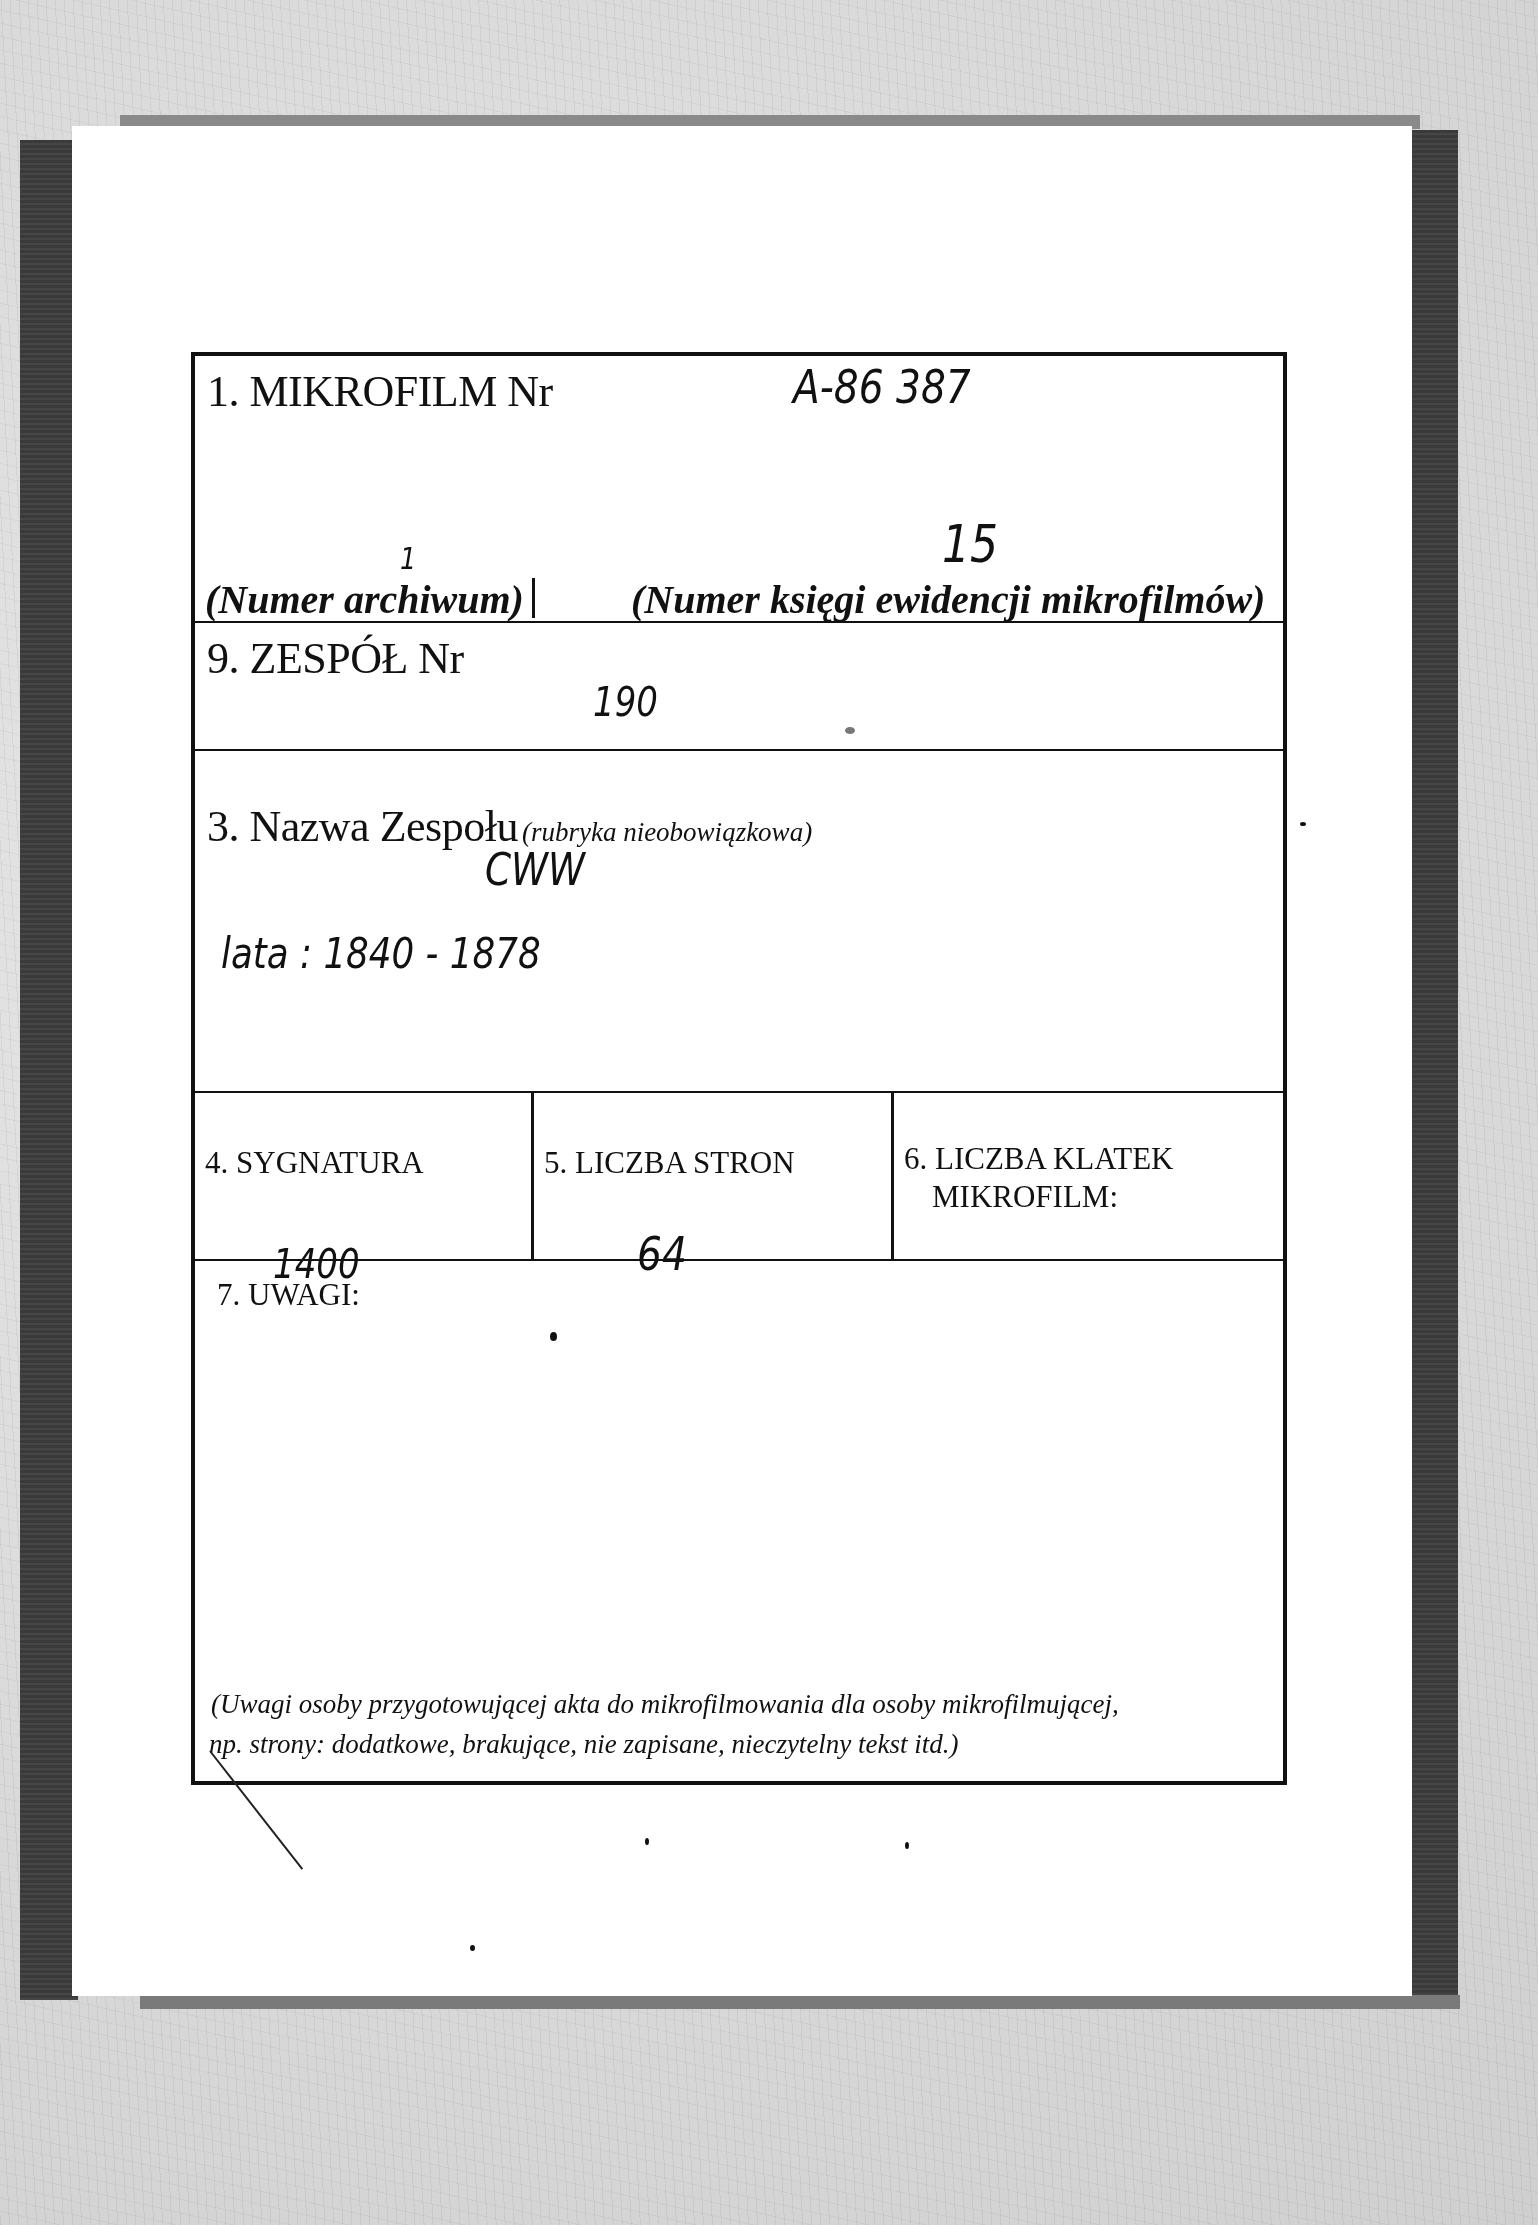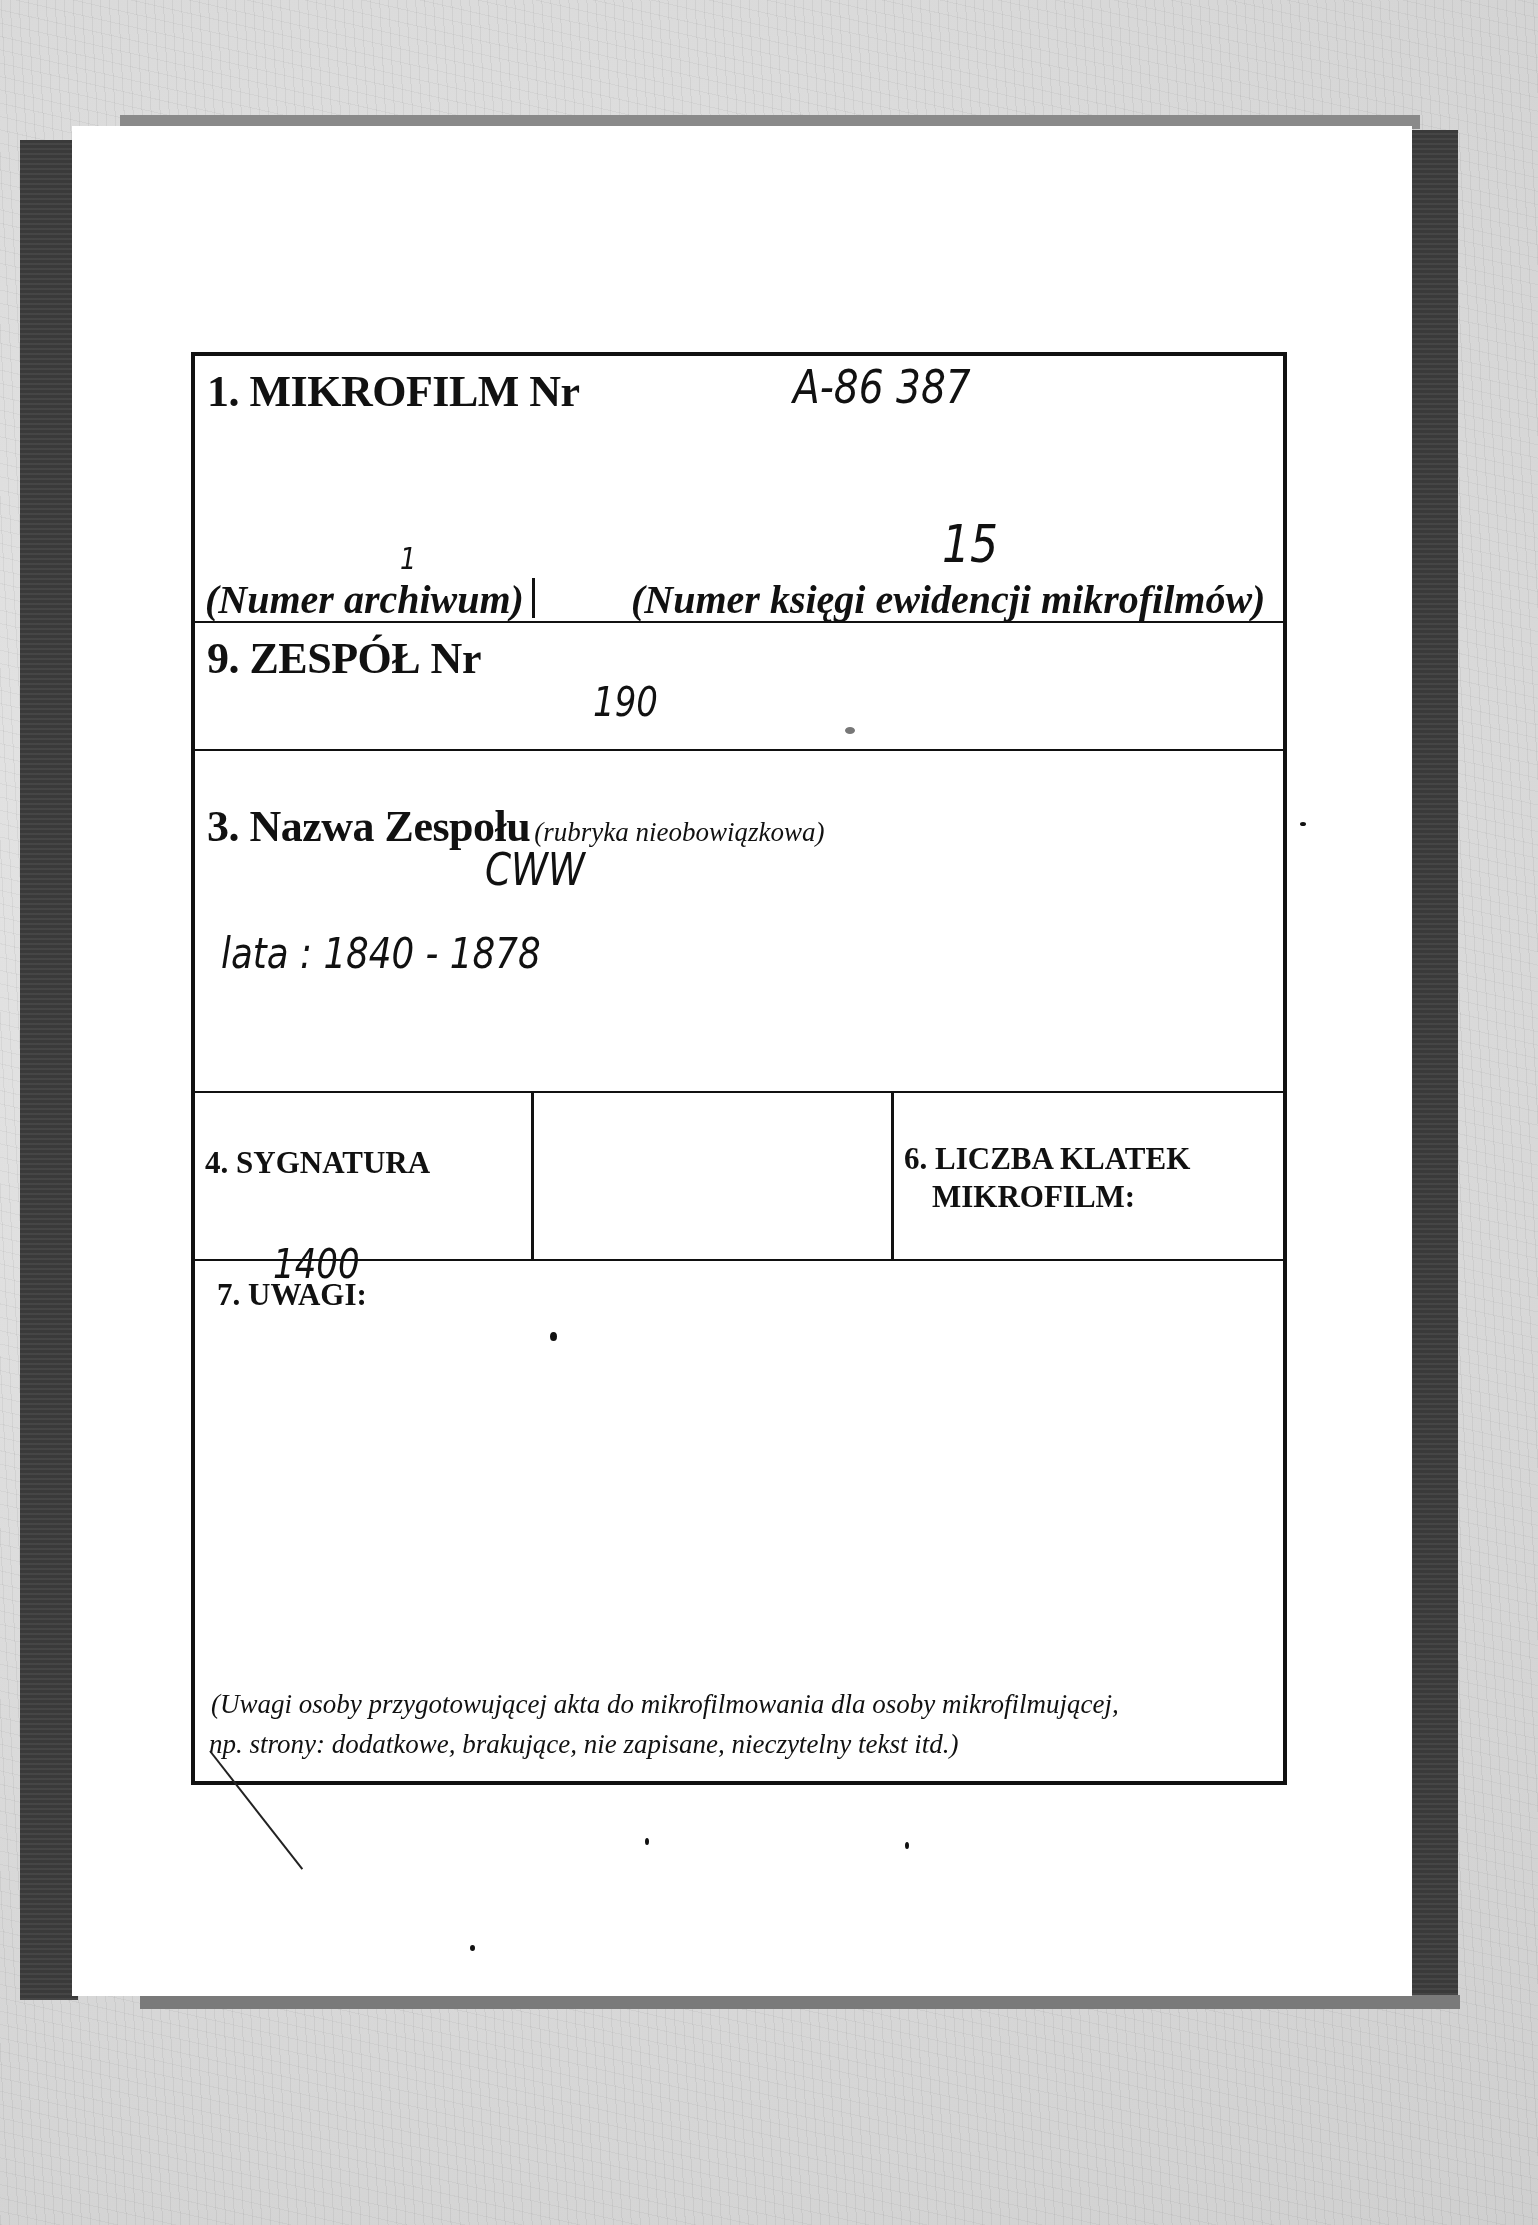--- a/index.html
+++ b/index.html
@@ -24,7 +24,7 @@
   .r3{top:393px;height:342px;}
   .r4{top:735px;height:168px;}
   .r5{top:903px;bottom:0;border-bottom:none;}
-  .lbl{position:absolute;font-weight:bold;}
+  .lbl{position:absolute;font-weight:normal;}
   .big{font-size:44px;letter-spacing:-0.5px;}
   .mid{font-size:31px;}
   .it{font-style:italic;font-size:40px;font-weight:bold;}

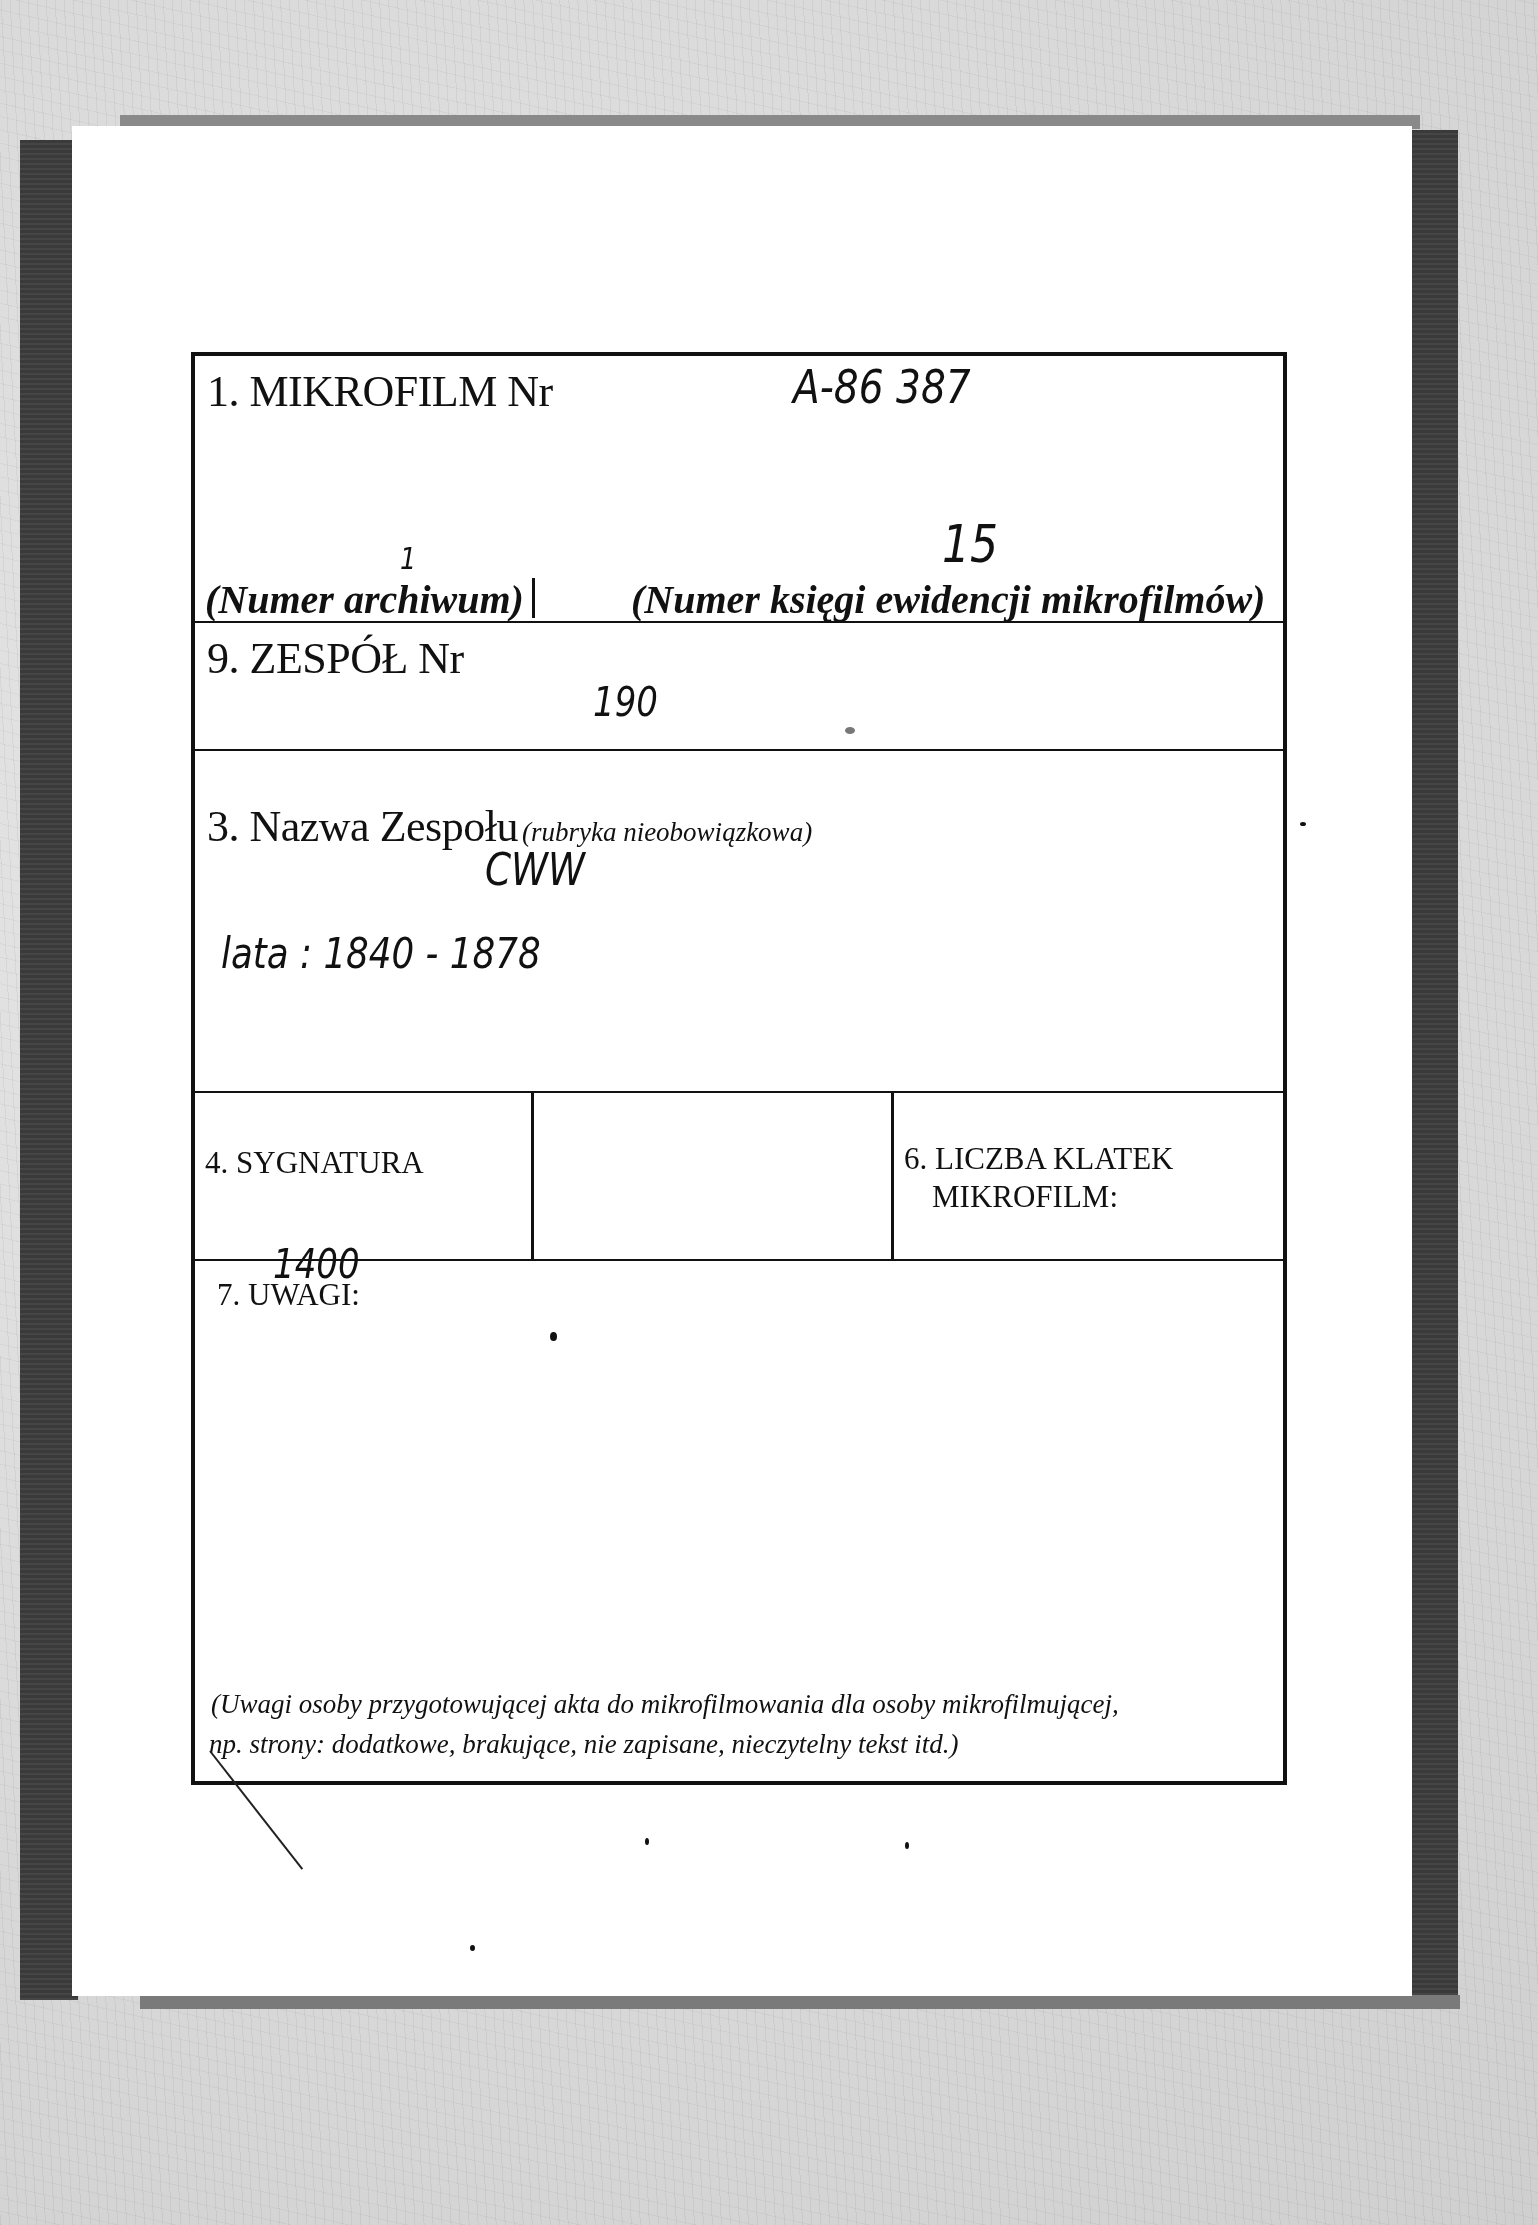--- a/index.html
+++ b/index.html
@@ -77,6 +77,10 @@
       <div class="hw" style="left:78px;top:112px;font-size:40px;">1400</div>
     </div>
     <div class="vline" style="left:336px;top:0;bottom:0;"></div>
+    <div class="cell" style="left:339px;width:357px;">
+      <div class="lbl mid" style="left:10px;top:16px;">5. LICZBA  STRON</div>
+      <div class="hw" style="left:103px;top:98px;font-size:46px;">64</div>
+    </div>
     <div class="vline" style="left:696px;top:0;bottom:0;"></div>
     <div class="cell" style="left:699px;right:0;">
       <div class="lbl mid" style="left:10px;top:12px;">6. LICZBA  KLATEK</div>

